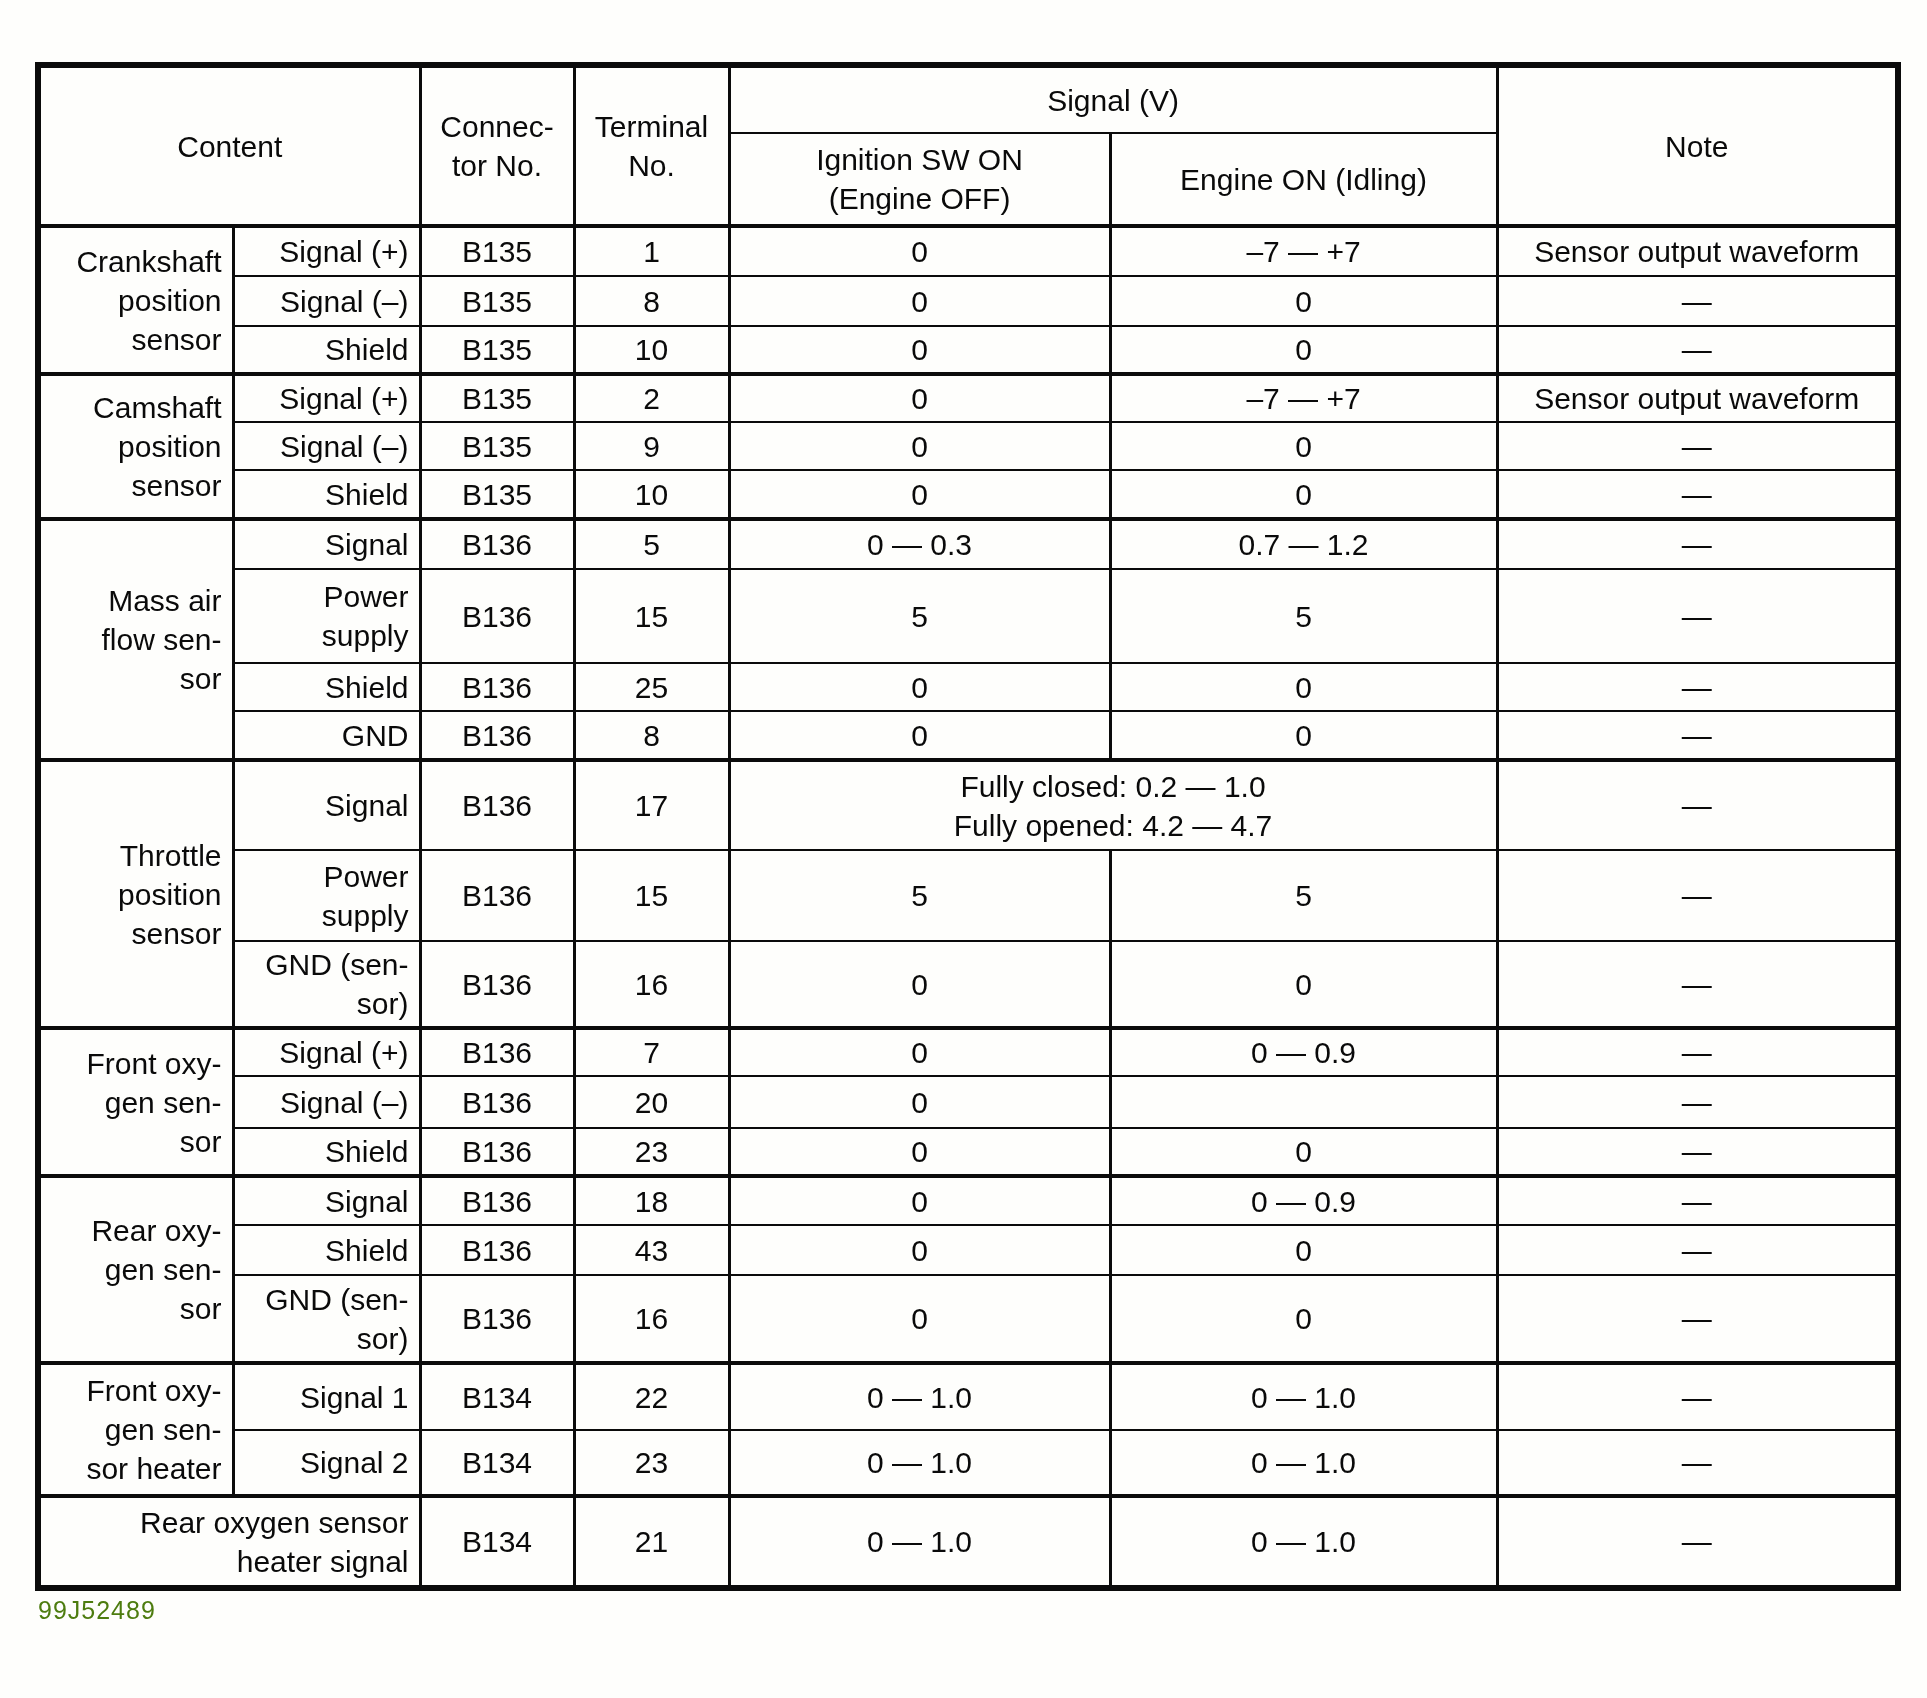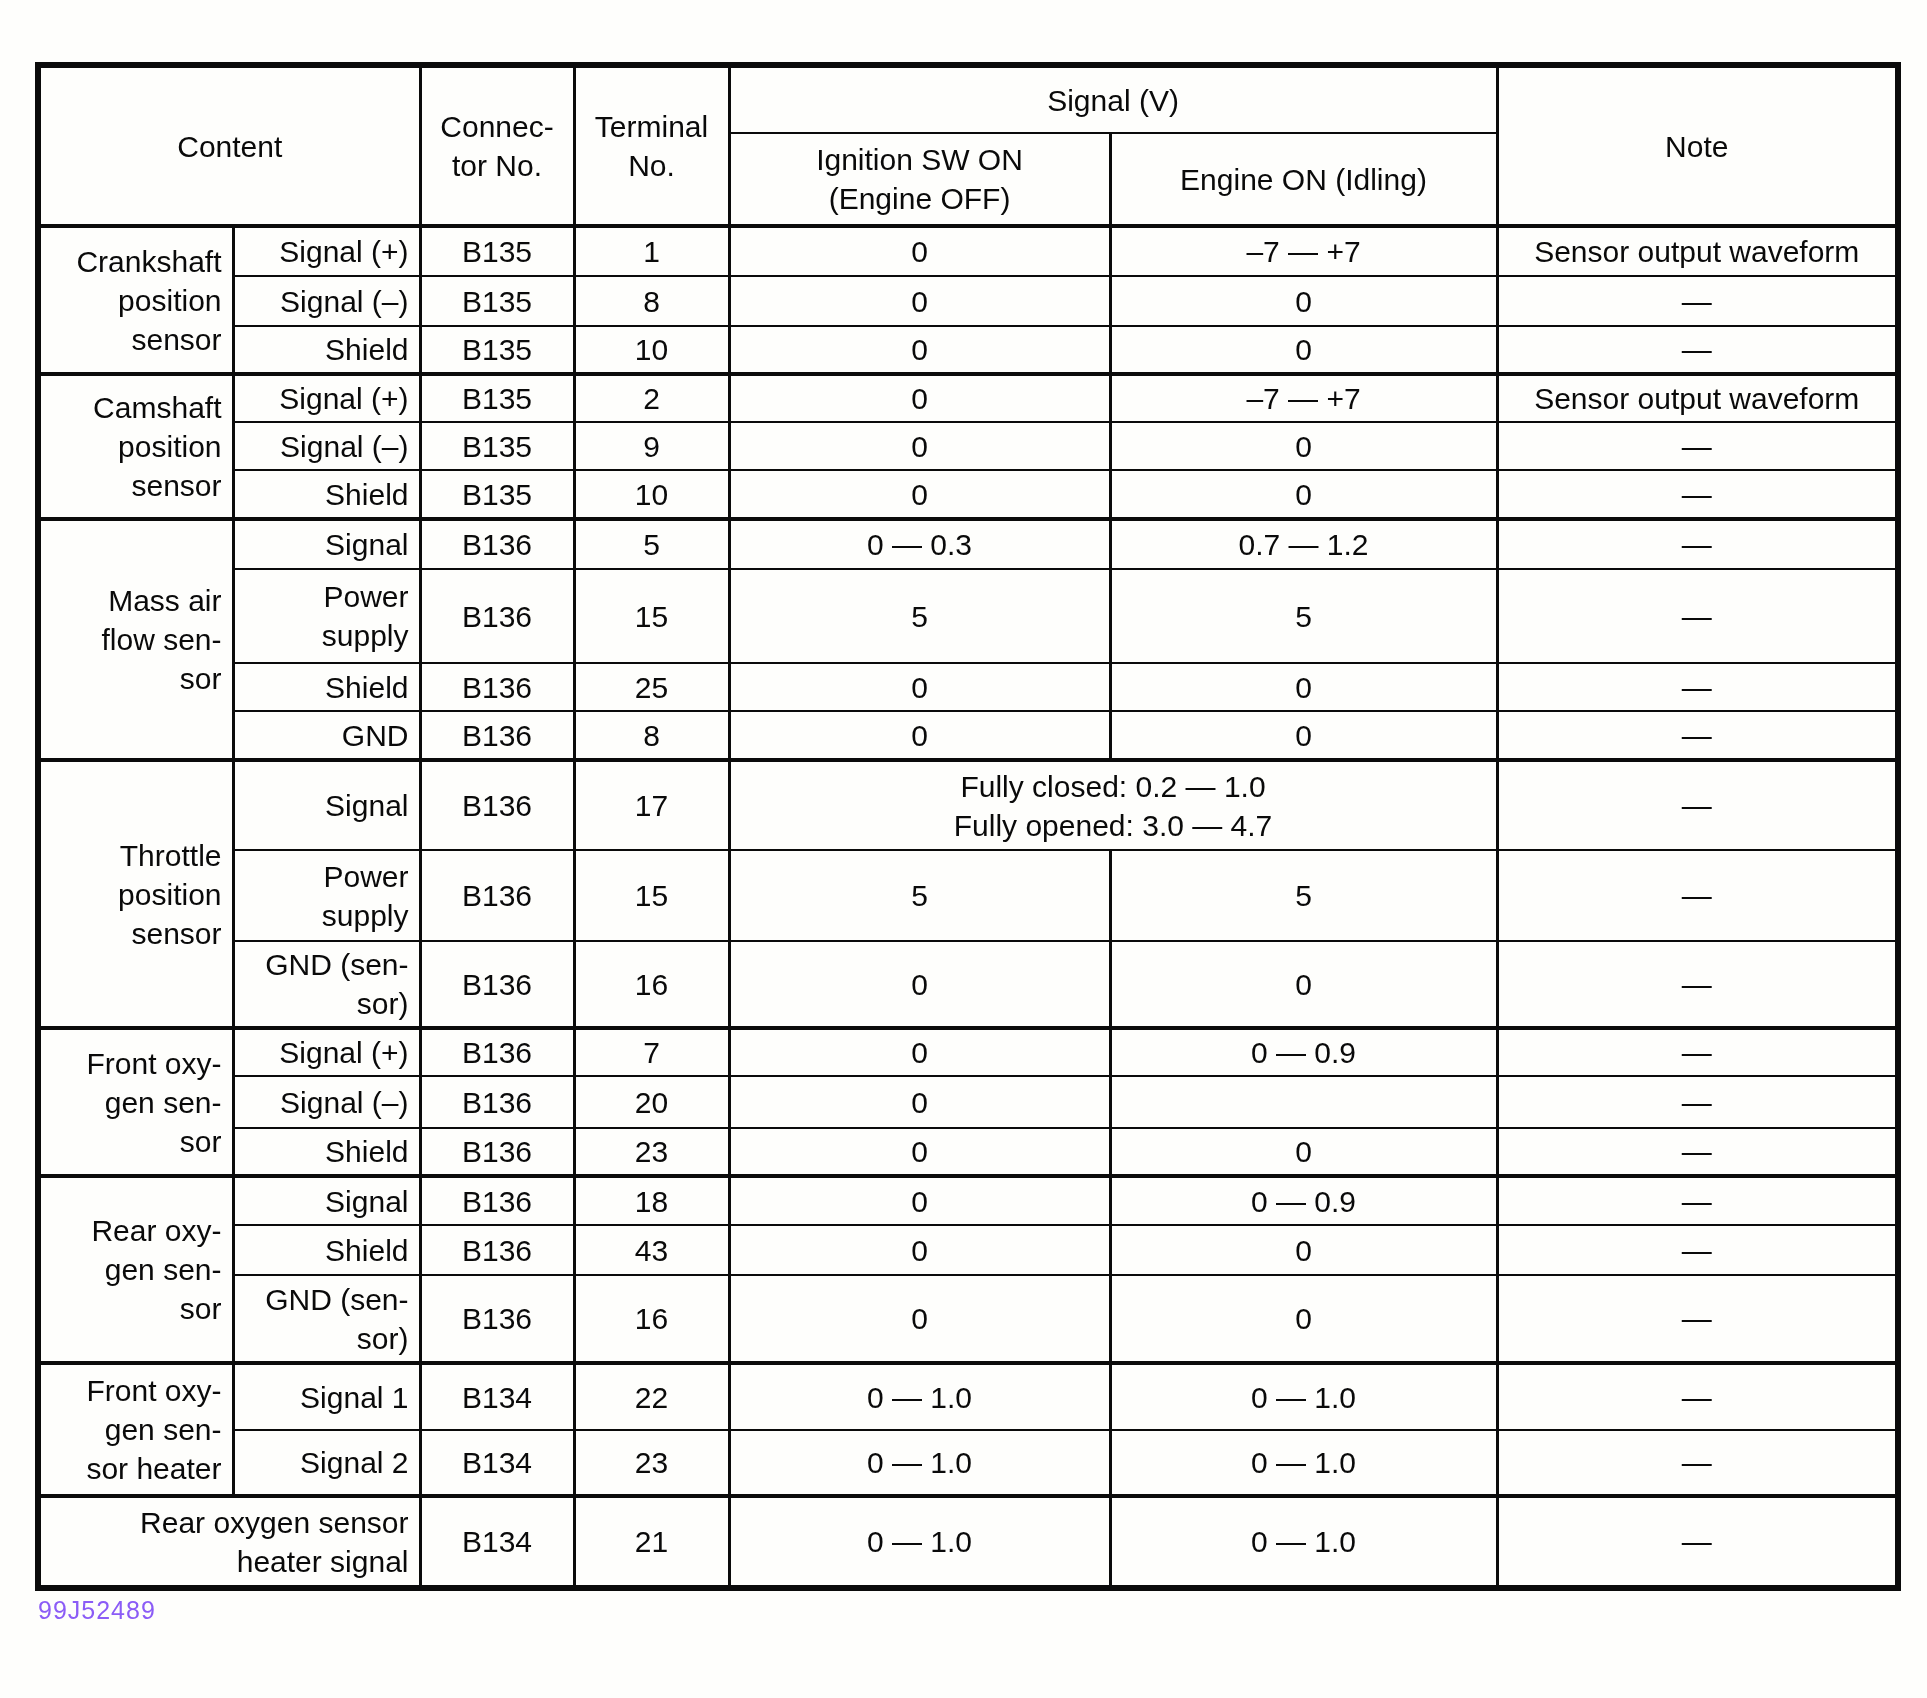--- a/index.html
+++ b/index.html
@@ -183,7 +183,7 @@
           <td>B136</td>
           <td>17</td>
           <td colspan="2">Fully closed: 0.2 — 1.0
-Fully opened: 3.0 — 4.7</td>
+Fully opened: 4.2 — 4.7</td>
           <td>—</td>
         </tr>
         <tr style="height: 91px;">

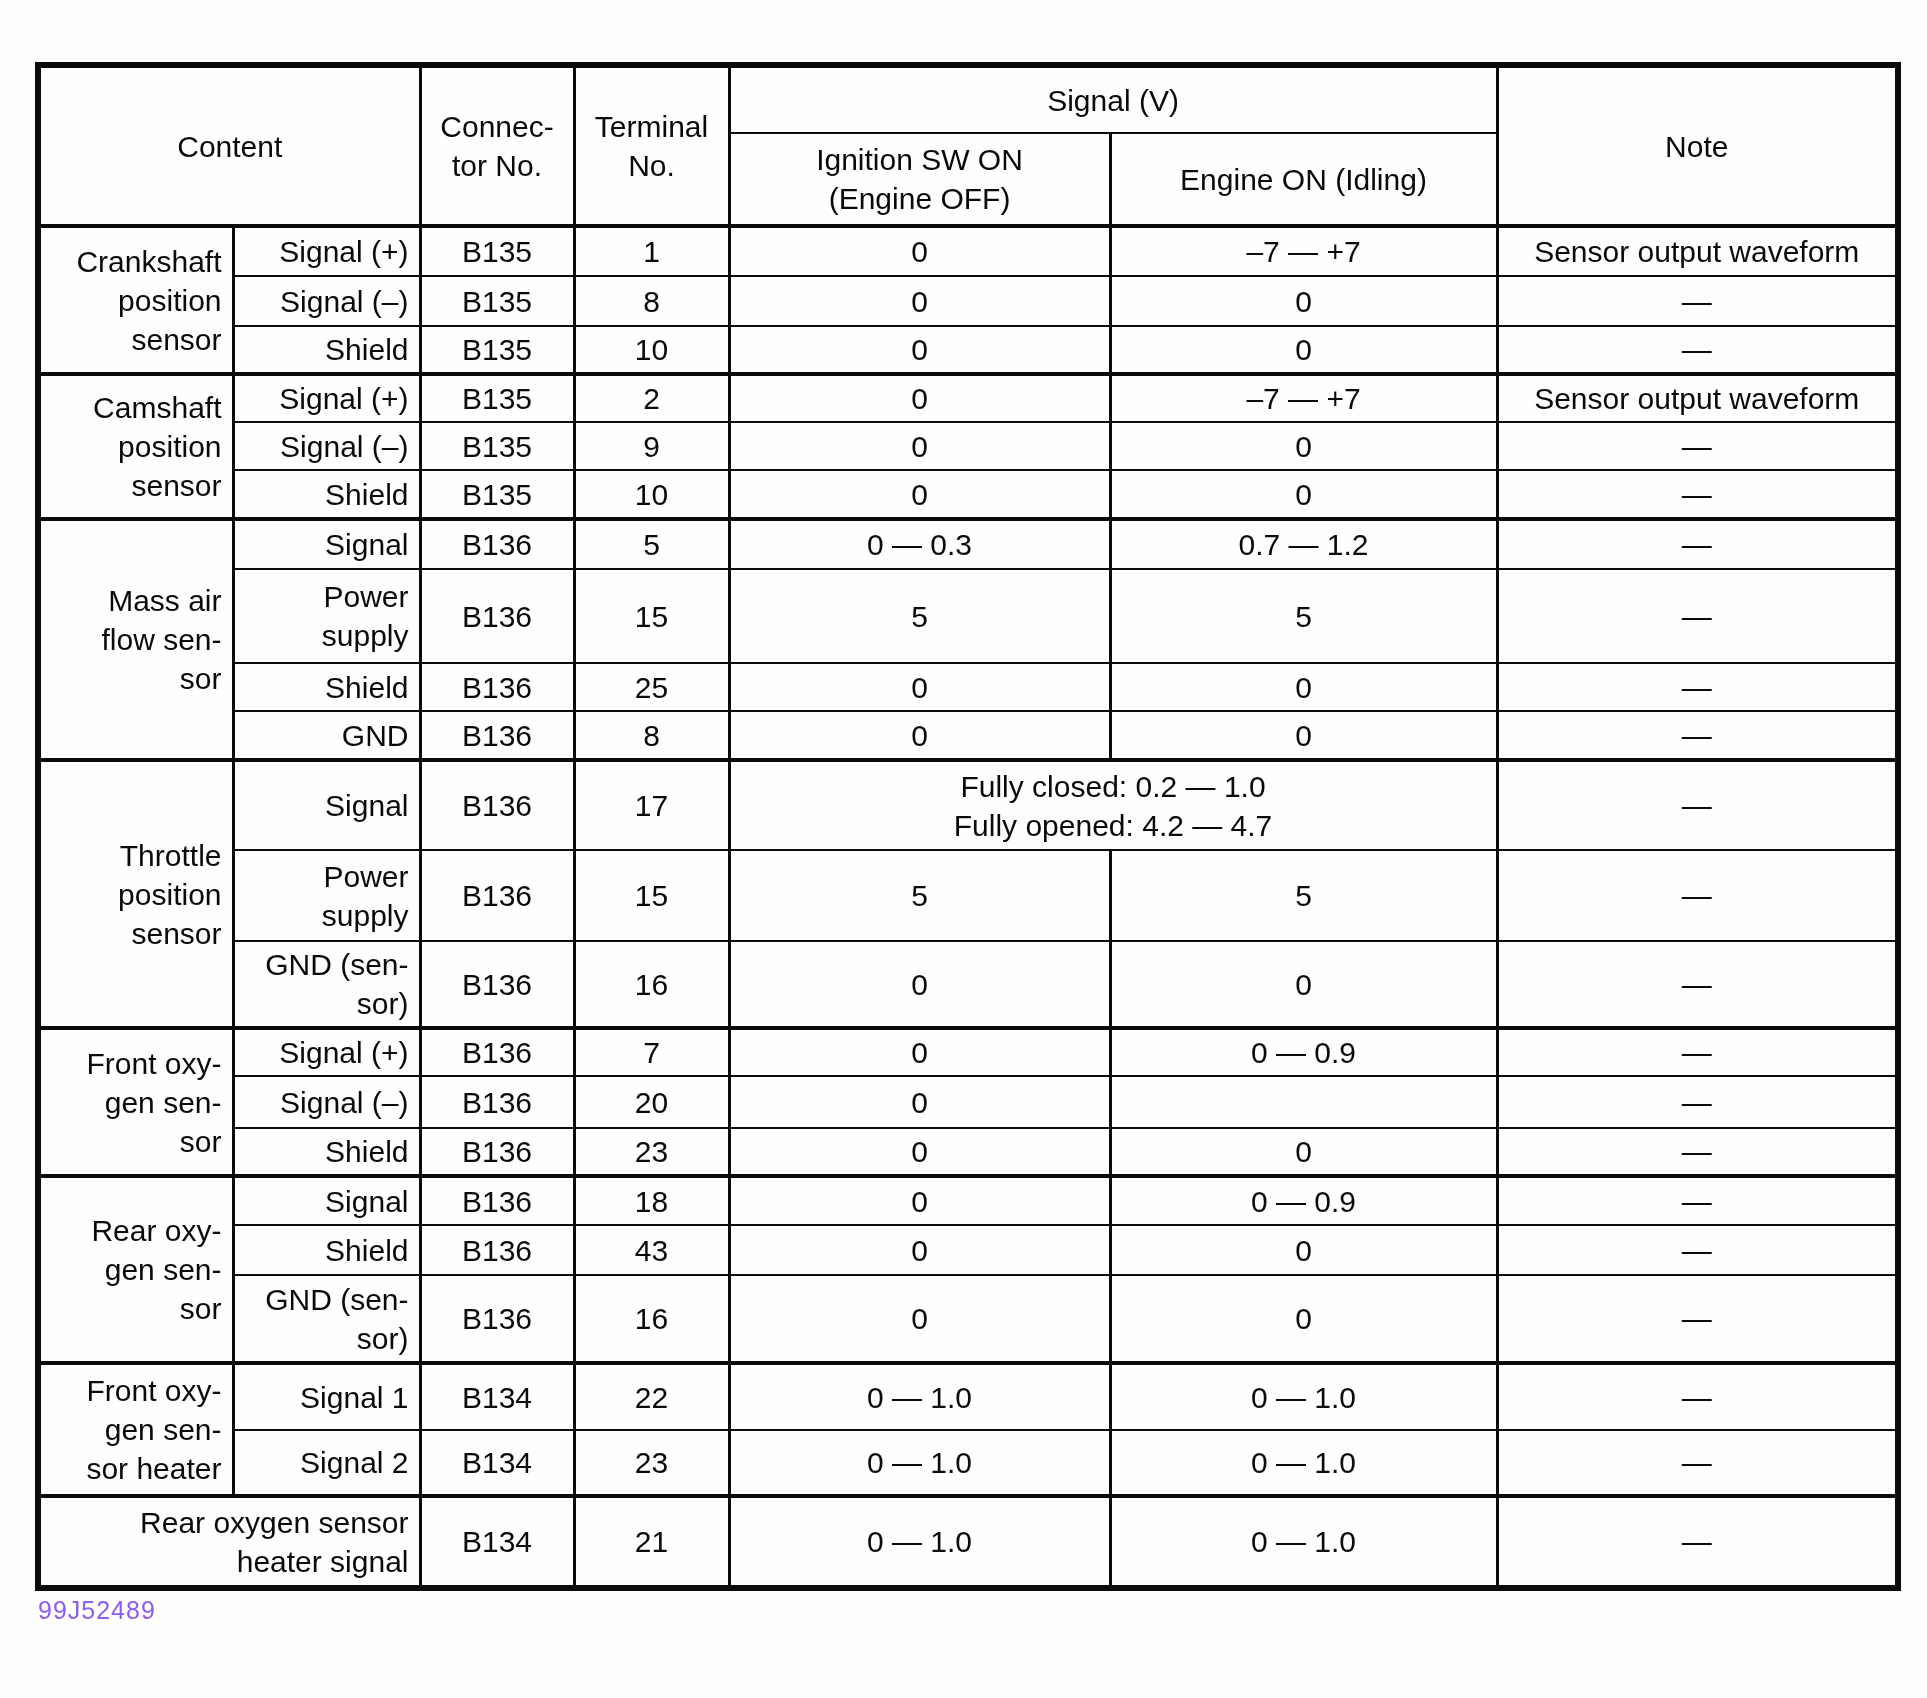--- a/index.html
+++ b/index.html
@@ -49,7 +49,7 @@
     position: absolute;
     left: 38px; top: 1596px;
     font-size: 25px;
-    color: #8b5cf6;
+    color: #4d7c0f;
     letter-spacing: 1px;
   }
 </style>

